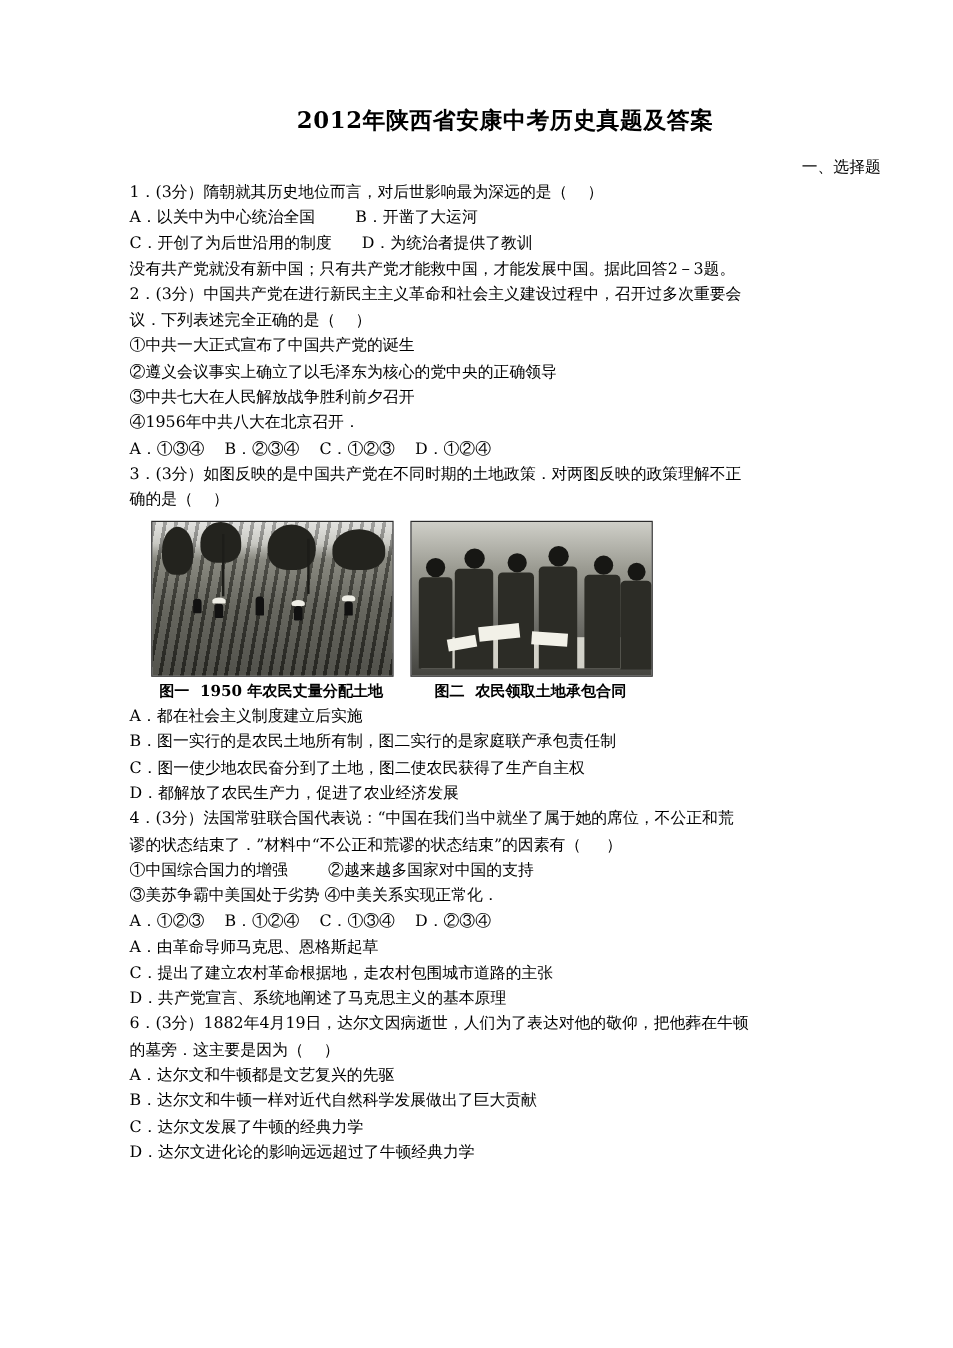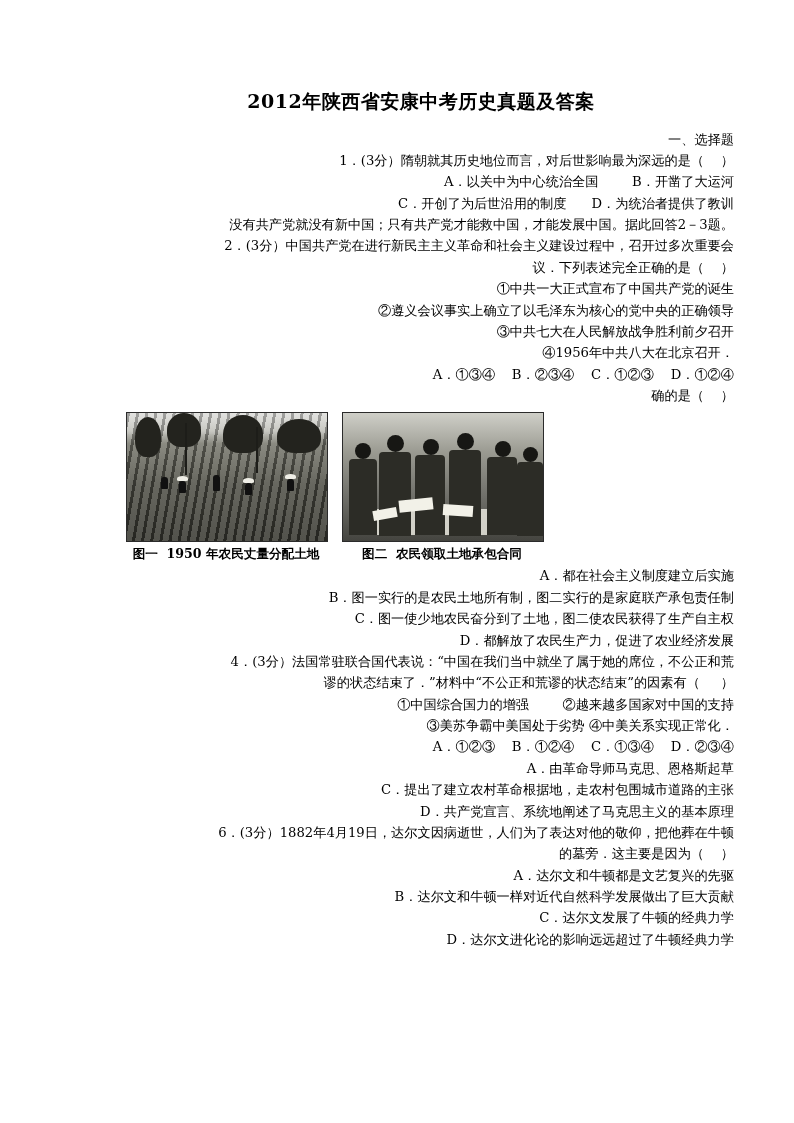--- a/index.html
+++ b/index.html
@@ -32,7 +32,6 @@
   .body-text {
     font-size: 13.2px;
     line-height: 1.62;
-    text-align: right;
   }
   .line {
     white-space: pre-wrap;

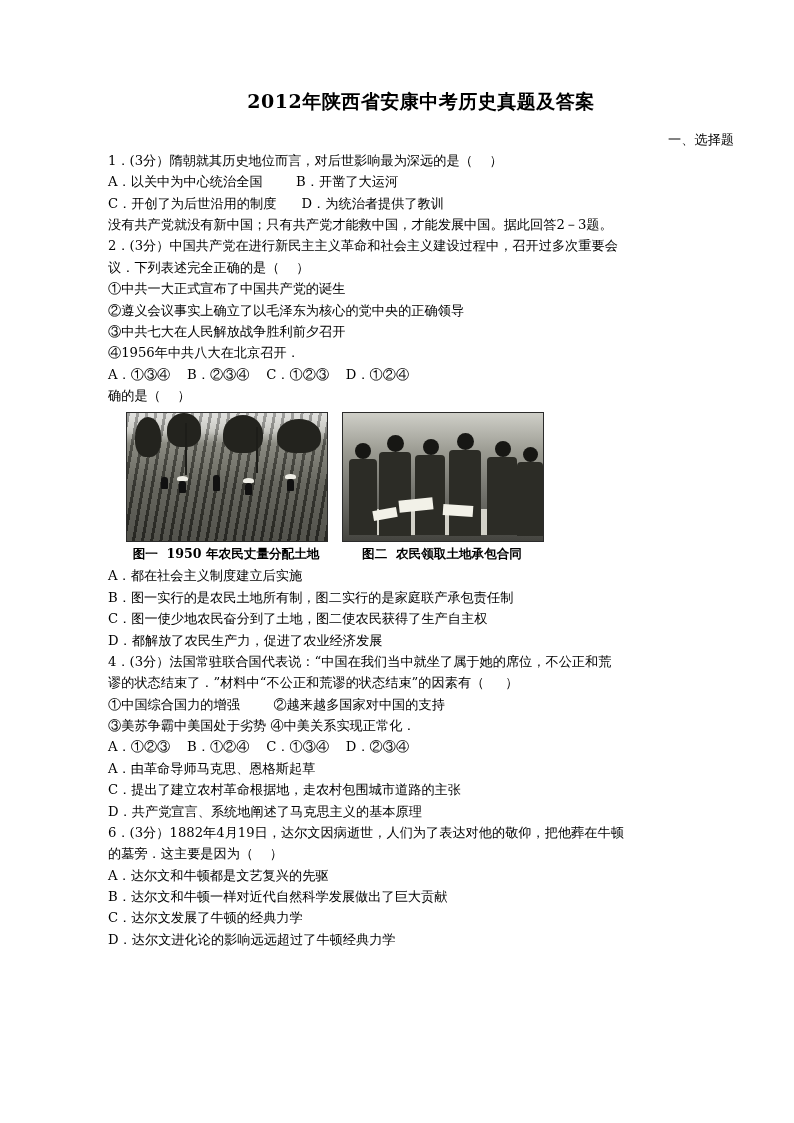--- a/index.html
+++ b/index.html
@@ -150,6 +150,7 @@
     <div class="line">③中共七大在人民解放战争胜利前夕召开</div>
     <div class="line">④1956年中共八大在北京召开．</div>
     <div class="line opts">A．①③④    B．②③④    C．①②③    D．①②④</div>
+    <div class="line">3．(3分）如图反映的是中国共产党在不同时期的土地政策．对两图反映的政策理解不正</div>
     <div class="line">确的是（    ）</div>
   </div>
 

